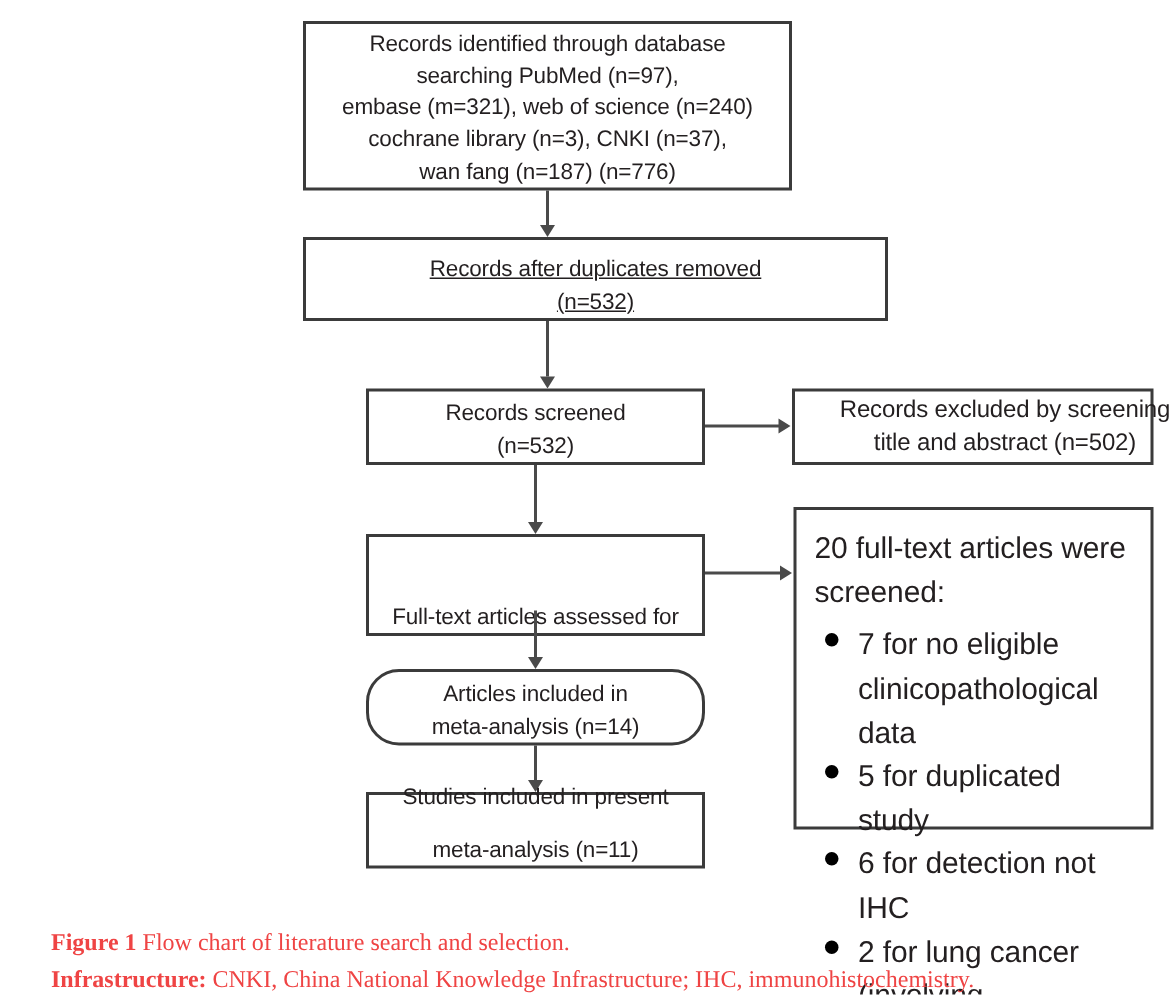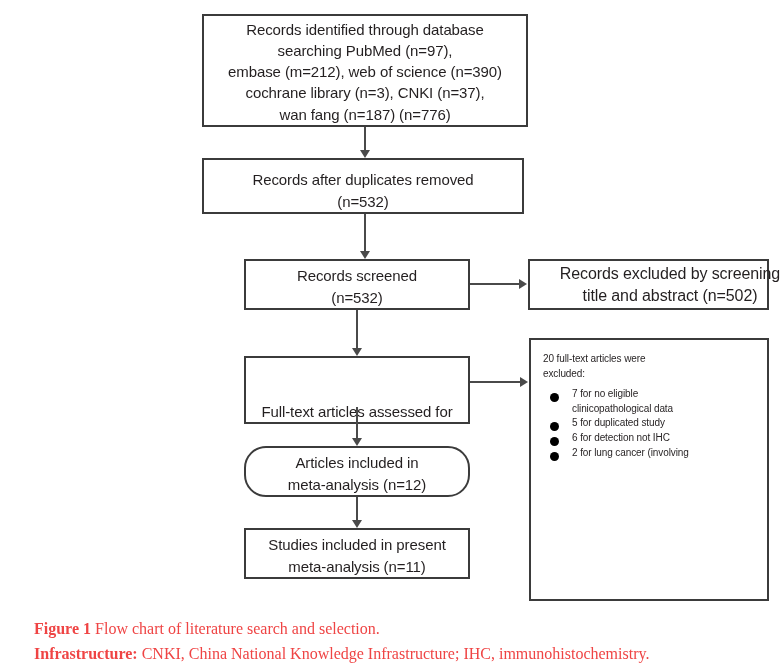--- a/index.html
+++ b/index.html
@@ -128,7 +128,7 @@
   <div class="node" id="box-identified">
     <span class="ln">Records identified through database</span>
     <span class="ln">searching PubMed (n=97),</span>
-    <span class="ln">embase (m=212), web of science (n=390)</span>
+    <span class="ln">embase (m=321), web of science (n=240)</span>
     <span class="ln">cochrane library (n=3), CNKI (n=37),</span>
     <span class="ln">wan fang (n=187) (n=776)</span>
   </div>

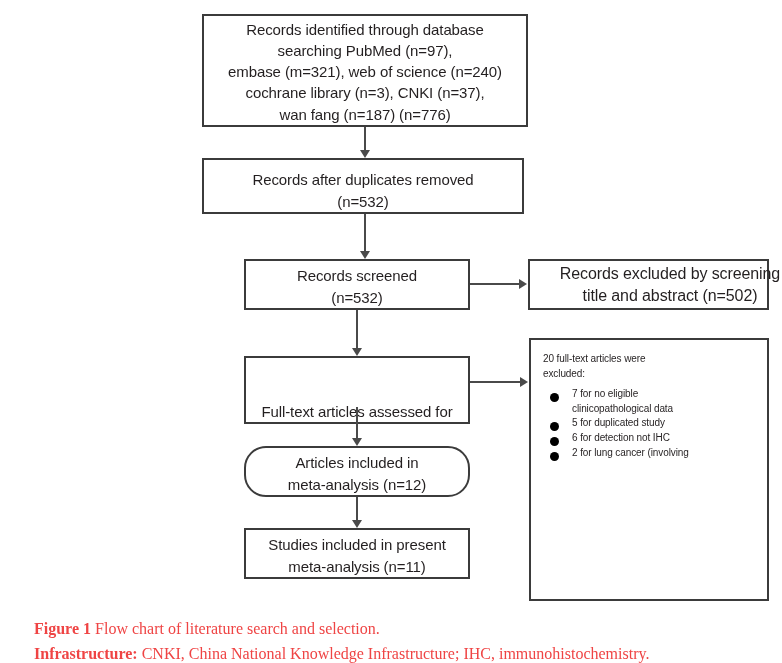--- a/index.html
+++ b/index.html
@@ -42,7 +42,7 @@
   .node .ln { display: block; white-space: nowrap; }
 
   #box-identified { left: 202px;  top: 14px;  width: 326px; height: 113px; }
-  #box-duplicates { left: 202px;  top: 158px; width: 322px; height: 56px;  }
+  #box-duplicates { left: 202px;  top: 158px; width: 390px; height: 56px; text-decoration: underline;  }
   #box-screened   { left: 244px;  top: 259px; width: 226px; height: 51px;  }
   #box-fulltext   { left: 244px;  top: 356px; width: 226px; height: 68px;  }
   #box-included   { left: 244px;  top: 446px; width: 226px; height: 51px; border-radius: 22px;  }

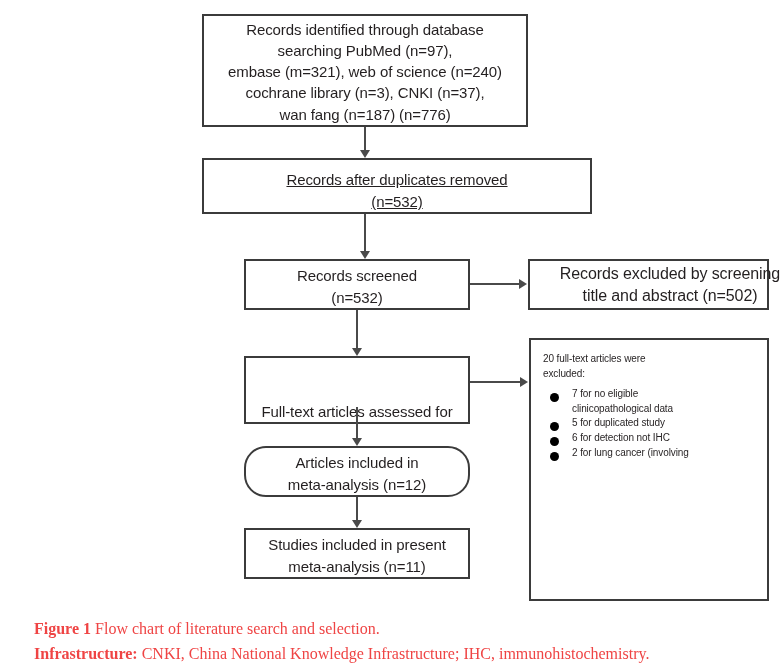--- a/index.html
+++ b/index.html
@@ -56,11 +56,11 @@
 
   
   #box-excluded-fulltext {
-    left: 529px; top: 338px; width: 240px; height: 263px;
+    left: 529px; top: 338px; width: 240px; height: 215px;
     display: block;
     text-align: left;
     padding: 12px 10px 0 12px;
-    font-size: 10px;
+    font-size: 20px;
     line-height: 1.46;
   }
   #box-excluded-fulltext .intro { display: block; }

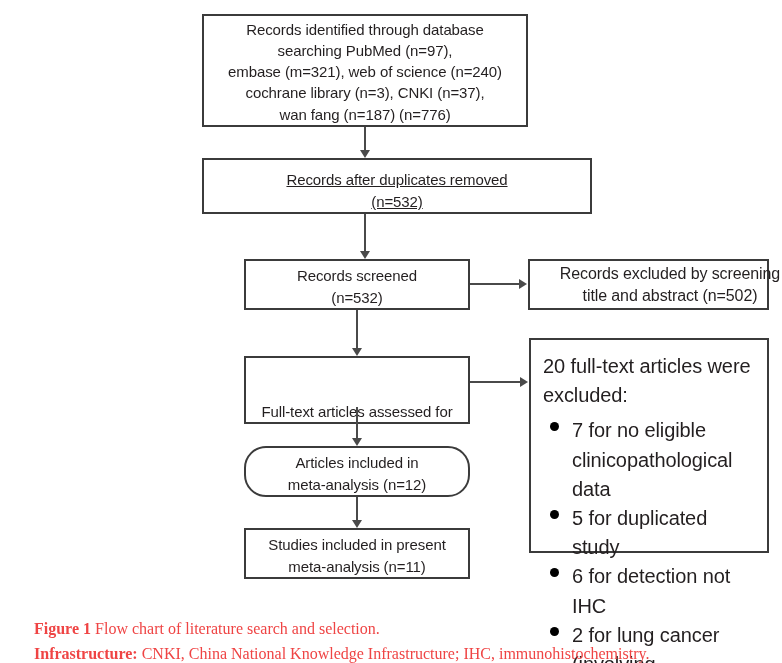--- a/index.html
+++ b/index.html
@@ -169,7 +169,7 @@
 
   <div class="node" id="box-excluded-fulltext">
     <span class="intro">20 full-text articles were</span>
-    <span class="intro">excluded:</span>
+    <span class="intro">screened:</span>
     <ul>
       <li>
         <span class="dot"></span>

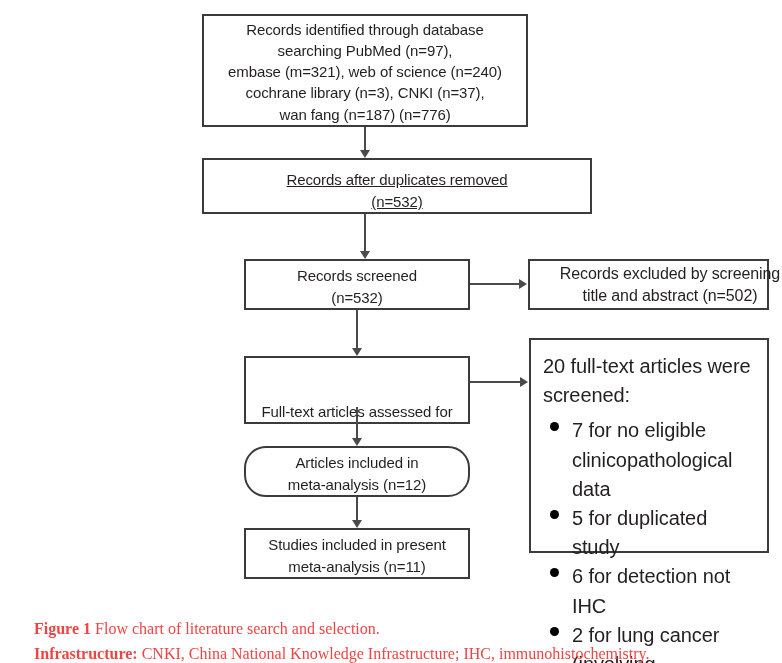--- a/index.html
+++ b/index.html
@@ -196,7 +196,7 @@
 
   <div class="node" id="box-included">
     <span class="ln">Articles included in</span>
-    <span class="ln">meta-analysis (n=12)</span>
+    <span class="ln">meta-analysis (n=14)</span>
   </div>
 
   <div class="vline" style="left:356px; top:497px; height:23px;"></div>

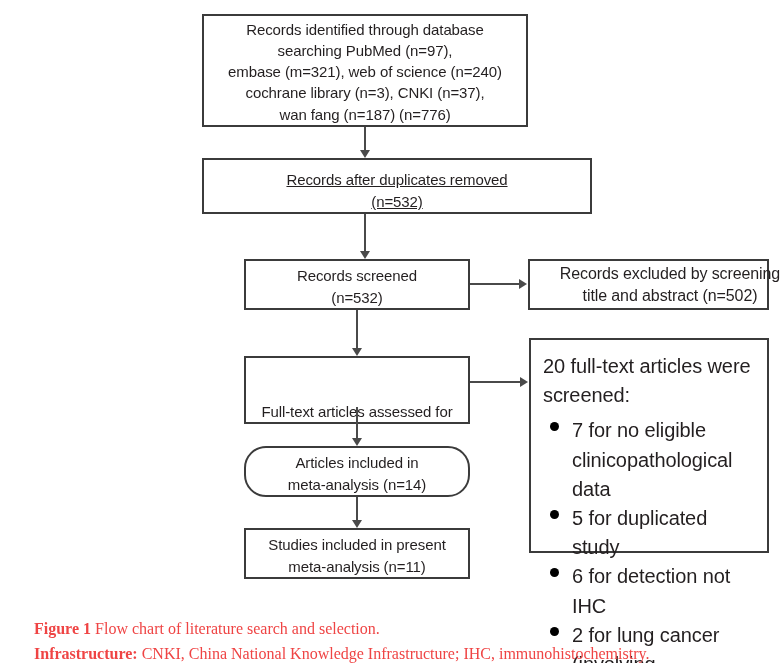--- a/index.html
+++ b/index.html
@@ -46,7 +46,7 @@
   #box-screened   { left: 244px;  top: 259px; width: 226px; height: 51px;  }
   #box-fulltext   { left: 244px;  top: 356px; width: 226px; height: 68px;  }
   #box-included   { left: 244px;  top: 446px; width: 226px; height: 51px; border-radius: 22px;  }
-  #box-present    { left: 244px;  top: 528px; width: 226px; height: 51px;  }
+  #box-present    { left: 244px;  top: 528px; width: 226px; height: 51px; gap: 13px;  }
 
   #box-excluded-screening {
     left: 528px; top: 259px; width: 241px; height: 51px;

